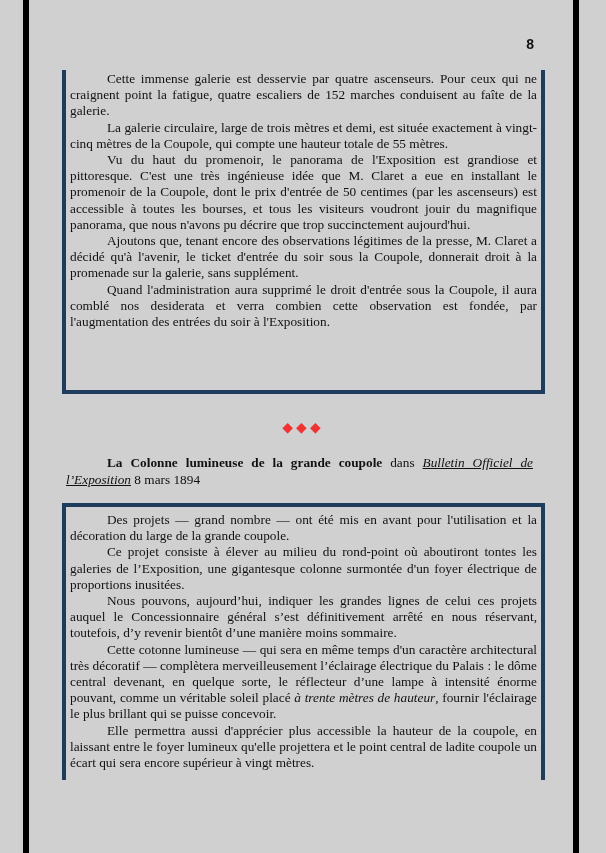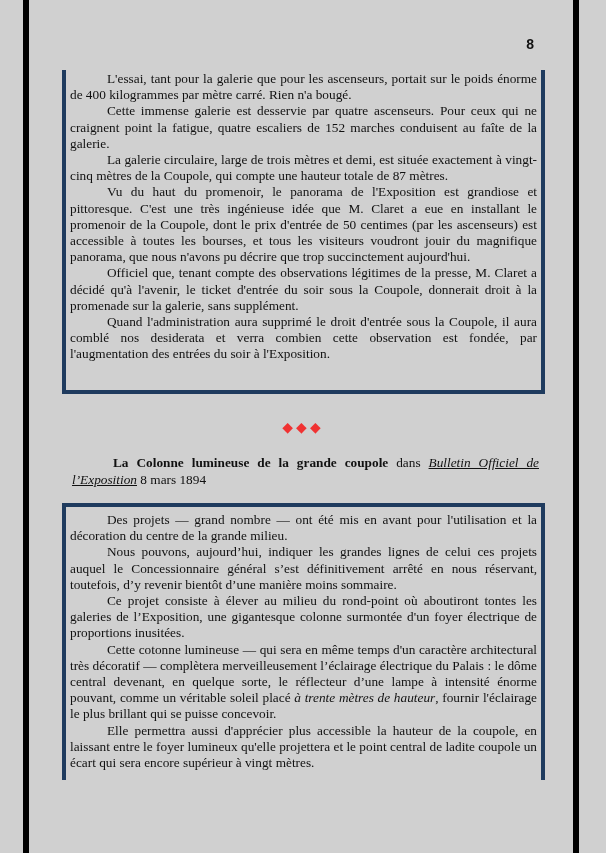--- a/index.html
+++ b/index.html
@@ -47,7 +47,6 @@
 <div class="page-num">8</div>
 
 <div class="box box1">
-  <p>L'essai, tant pour la galerie que pour les ascenseurs, portait sur le poids énorme de 400 kilogrammes par mètre carré. Rien n'a bougé.</p>
   <p>Cette immense galerie est desservie par quatre ascenseurs. Pour ceux qui ne craignent point la fatigue, quatre escaliers de 152 marches conduisent au faîte de la galerie.</p>
   <p>La galerie circulaire, large de trois mètres et demi, est située exactement à vingt-cinq mètres de la Coupole, qui compte une hauteur totale de 87 mètres.</p>
   <p>Vu du haut du promenoir, le panorama de l'Exposition est grandiose et pittoresque. C'est une très ingénieuse idée que M. Claret a eue en installant le promenoir de la Coupole, dont le prix d'entrée de 50 centimes (par les ascenseurs) est accessible à toutes les bourses, et tous les visiteurs voudront jouir du magnifique panorama, que nous n'avons pu décrire que trop succinctement aujourd'hui.</p>

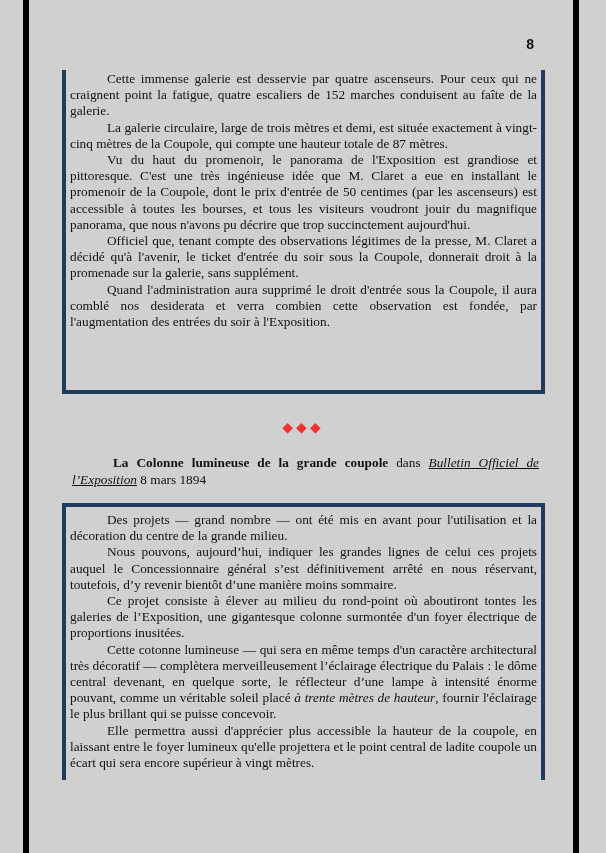--- a/index.html
+++ b/index.html
@@ -48,7 +48,7 @@
 
 <div class="box box1">
   <p>Cette immense galerie est desservie par quatre ascenseurs. Pour ceux qui ne craignent point la fatigue, quatre escaliers de 152 marches conduisent au faîte de la galerie.</p>
-  <p>La galerie circulaire, large de trois mètres et demi, est située exactement à vingt-cinq mètres de la Coupole, qui compte une hauteur totale de 87 mètres.</p>
+  <p>La galerie circulaire, large de trois mètres et demi, est située exactement à vingt-cinq mètres de la Coupole, qui compte une hauteur totale de 55 mètres.</p>
   <p>Vu du haut du promenoir, le panorama de l'Exposition est grandiose et pittoresque. C'est une très ingénieuse idée que M. Claret a eue en installant le promenoir de la Coupole, dont le prix d'entrée de 50 centimes (par les ascenseurs) est accessible à toutes les bourses, et tous les visiteurs voudront jouir du magnifique panorama, que nous n'avons pu décrire que trop succinctement aujourd'hui.</p>
   <p>Officiel que, tenant compte des observations légitimes de la presse, M. Claret a décidé qu'à l'avenir, le ticket d'entrée du soir sous la Coupole, donnerait droit à la promenade sur la galerie, sans supplément.</p>
   <p>Quand l'administration aura supprimé le droit d'entrée sous la Coupole, il aura comblé nos desiderata et verra combien cette observation est fondée, par l'augmentation des entrées du soir à l'Exposition.</p>

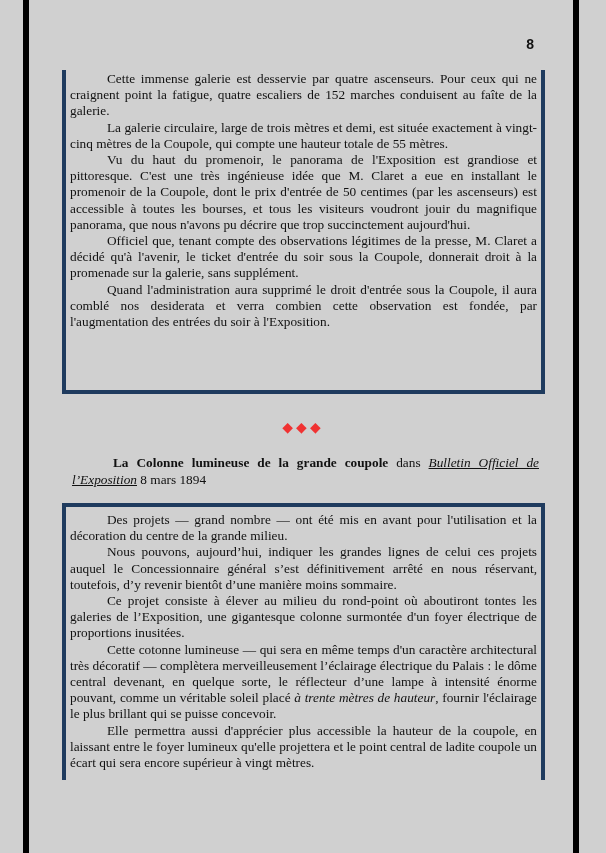--- a/index.html
+++ b/index.html
@@ -50,7 +50,7 @@
   <p>Cette immense galerie est desservie par quatre ascenseurs. Pour ceux qui ne craignent point la fatigue, quatre escaliers de 152 marches conduisent au faîte de la galerie.</p>
   <p>La galerie circulaire, large de trois mètres et demi, est située exactement à vingt-cinq mètres de la Coupole, qui compte une hauteur totale de 55 mètres.</p>
   <p>Vu du haut du promenoir, le panorama de l'Exposition est grandiose et pittoresque. C'est une très ingénieuse idée que M. Claret a eue en installant le promenoir de la Coupole, dont le prix d'entrée de 50 centimes (par les ascenseurs) est accessible à toutes les bourses, et tous les visiteurs voudront jouir du magnifique panorama, que nous n'avons pu décrire que trop succinctement aujourd'hui.</p>
-  <p>Officiel que, tenant compte des observations légitimes de la presse, M. Claret a décidé qu'à l'avenir, le ticket d'entrée du soir sous la Coupole, donnerait droit à la promenade sur la galerie, sans supplément.</p>
+  <p>Ajoutons que, tenant encore des observations légitimes de la presse, M. Claret a décidé qu'à l'avenir, le ticket d'entrée du soir sous la Coupole, donnerait droit à la promenade sur la galerie, sans supplément.</p>
   <p>Quand l'administration aura supprimé le droit d'entrée sous la Coupole, il aura comblé nos desiderata et verra combien cette observation est fondée, par l'augmentation des entrées du soir à l'Exposition.</p>
 </div>
 

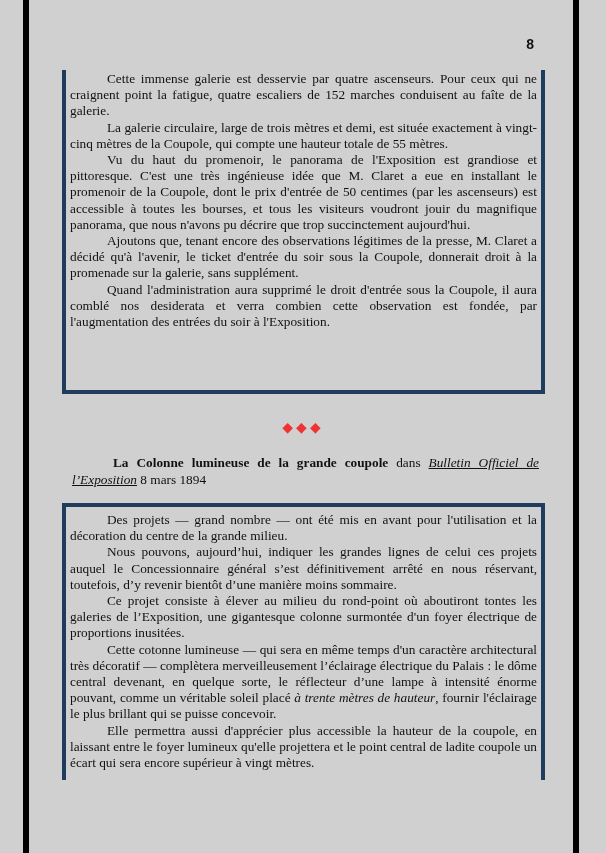--- a/index.html
+++ b/index.html
@@ -32,7 +32,6 @@
     position: absolute; left: 66px; top: 455px; width: 467px;
     font-size: 13.3px; line-height: 16.5px; text-align: justify;
     text-indent: 41px;
-    margin-left: 6px;
   }
   .heading b { font-weight: bold; }
   .heading .src { font-style: italic; text-decoration: underline; }

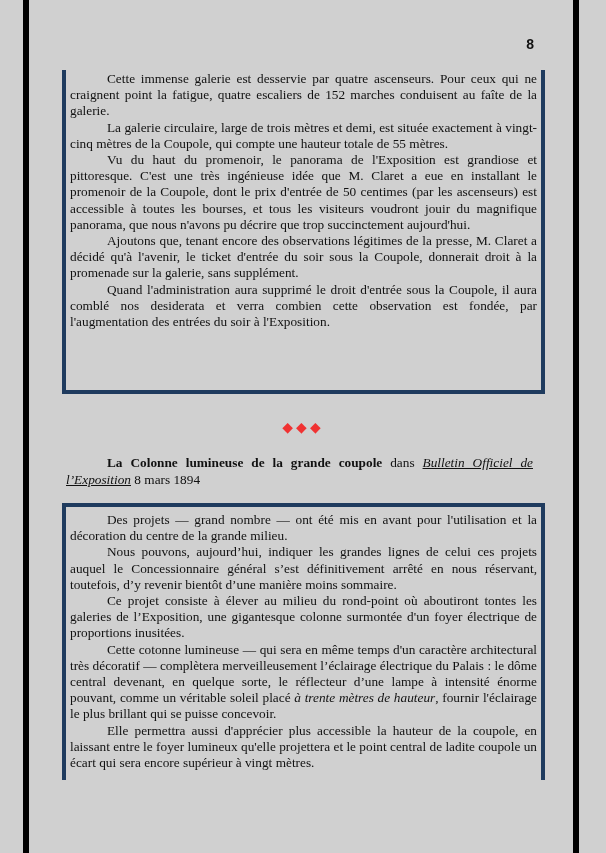--- a/index.html
+++ b/index.html
@@ -58,7 +58,7 @@
 <div class="heading"><b>La Colonne lumineuse de la grande coupole</b><span> dans </span><span class="src">Bulletin Officiel de l’Exposition</span><span> 8 mars 1894</span></div>
 
 <div class="box box2">
-  <p>Des projets — grand nombre — ont été mis en avant pour l'utilisation et la décoration du centre de la grande milieu.</p>
+  <p>Des projets — grand nombre — ont été mis en avant pour l'utilisation et la décoration du large de la grande coupole.</p>
   <p>Nous pouvons, aujourd’hui, indiquer les grandes lignes de celui ces projets auquel le Concessionnaire général s’est définitivement arrêté en nous réservant, toutefois, d’y revenir bientôt d’une manière moins sommaire.</p>
   <p>Ce projet consiste à élever au milieu du rond-point où aboutiront tontes les galeries de l’Exposition, une gigantesque colonne surmontée d'un foyer électrique de proportions inusitées.</p>
   <p><span>Cette cotonne lumineuse — qui sera en même temps d'un caractère architectural très décoratif — complètera merveilleusement l’éclairage électrique du Palais : le dôme central devenant, en quelque sorte, le réflecteur d’une lampe à intensité énorme pouvant, comme un véritable soleil placé </span><i>à trente mètres de hauteur</i><span>, fournir l'éclairage le plus brillant qui se puisse concevoir.</span></p>

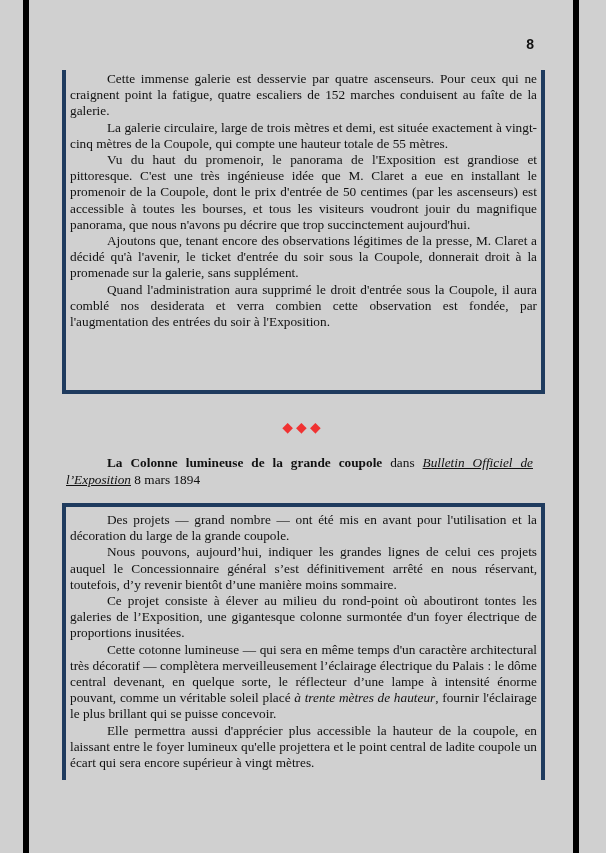--- a/index.html
+++ b/index.html
@@ -59,8 +59,8 @@
 
 <div class="box box2">
   <p>Des projets — grand nombre — ont été mis en avant pour l'utilisation et la décoration du large de la grande coupole.</p>
+  <p>Ce projet consiste à élever au milieu du rond-point où aboutiront tontes les galeries de l’Exposition, une gigantesque colonne surmontée d'un foyer électrique de proportions inusitées.</p>
   <p>Nous pouvons, aujourd’hui, indiquer les grandes lignes de celui ces projets auquel le Concessionnaire général s’est définitivement arrêté en nous réservant, toutefois, d’y revenir bientôt d’une manière moins sommaire.</p>
-  <p>Ce projet consiste à élever au milieu du rond-point où aboutiront tontes les galeries de l’Exposition, une gigantesque colonne surmontée d'un foyer électrique de proportions inusitées.</p>
   <p><span>Cette cotonne lumineuse — qui sera en même temps d'un caractère architectural très décoratif — complètera merveilleusement l’éclairage électrique du Palais : le dôme central devenant, en quelque sorte, le réflecteur d’une lampe à intensité énorme pouvant, comme un véritable soleil placé </span><i>à trente mètres de hauteur</i><span>, fournir l'éclairage le plus brillant qui se puisse concevoir.</span></p>
   <p>Elle permettra aussi d'apprécier plus accessible la hauteur de la coupole, en laissant entre le foyer lumineux qu'elle projettera et le point central de ladite coupole un écart qui sera encore supérieur à vingt mètres.</p>
 </div>

